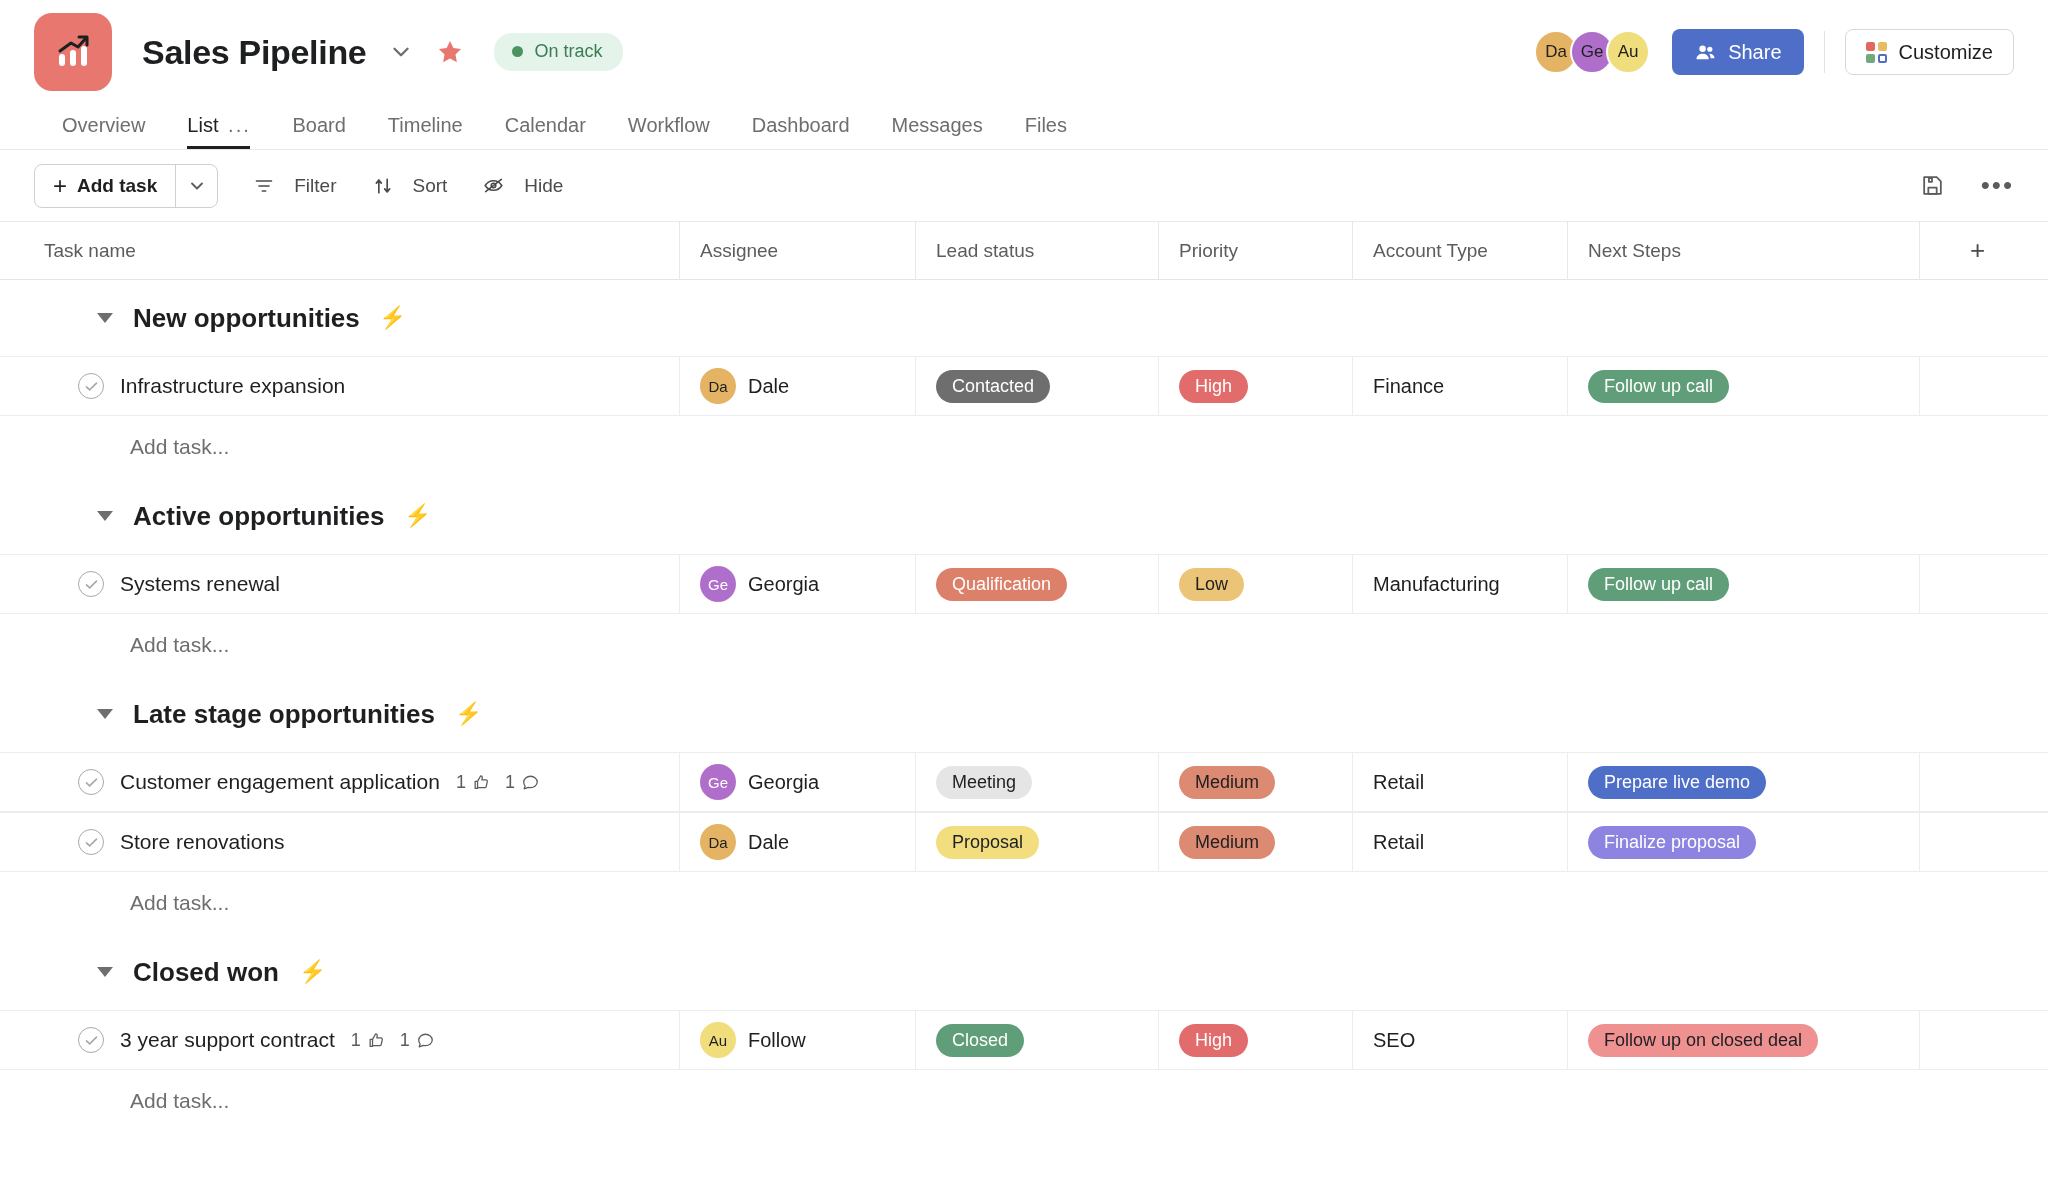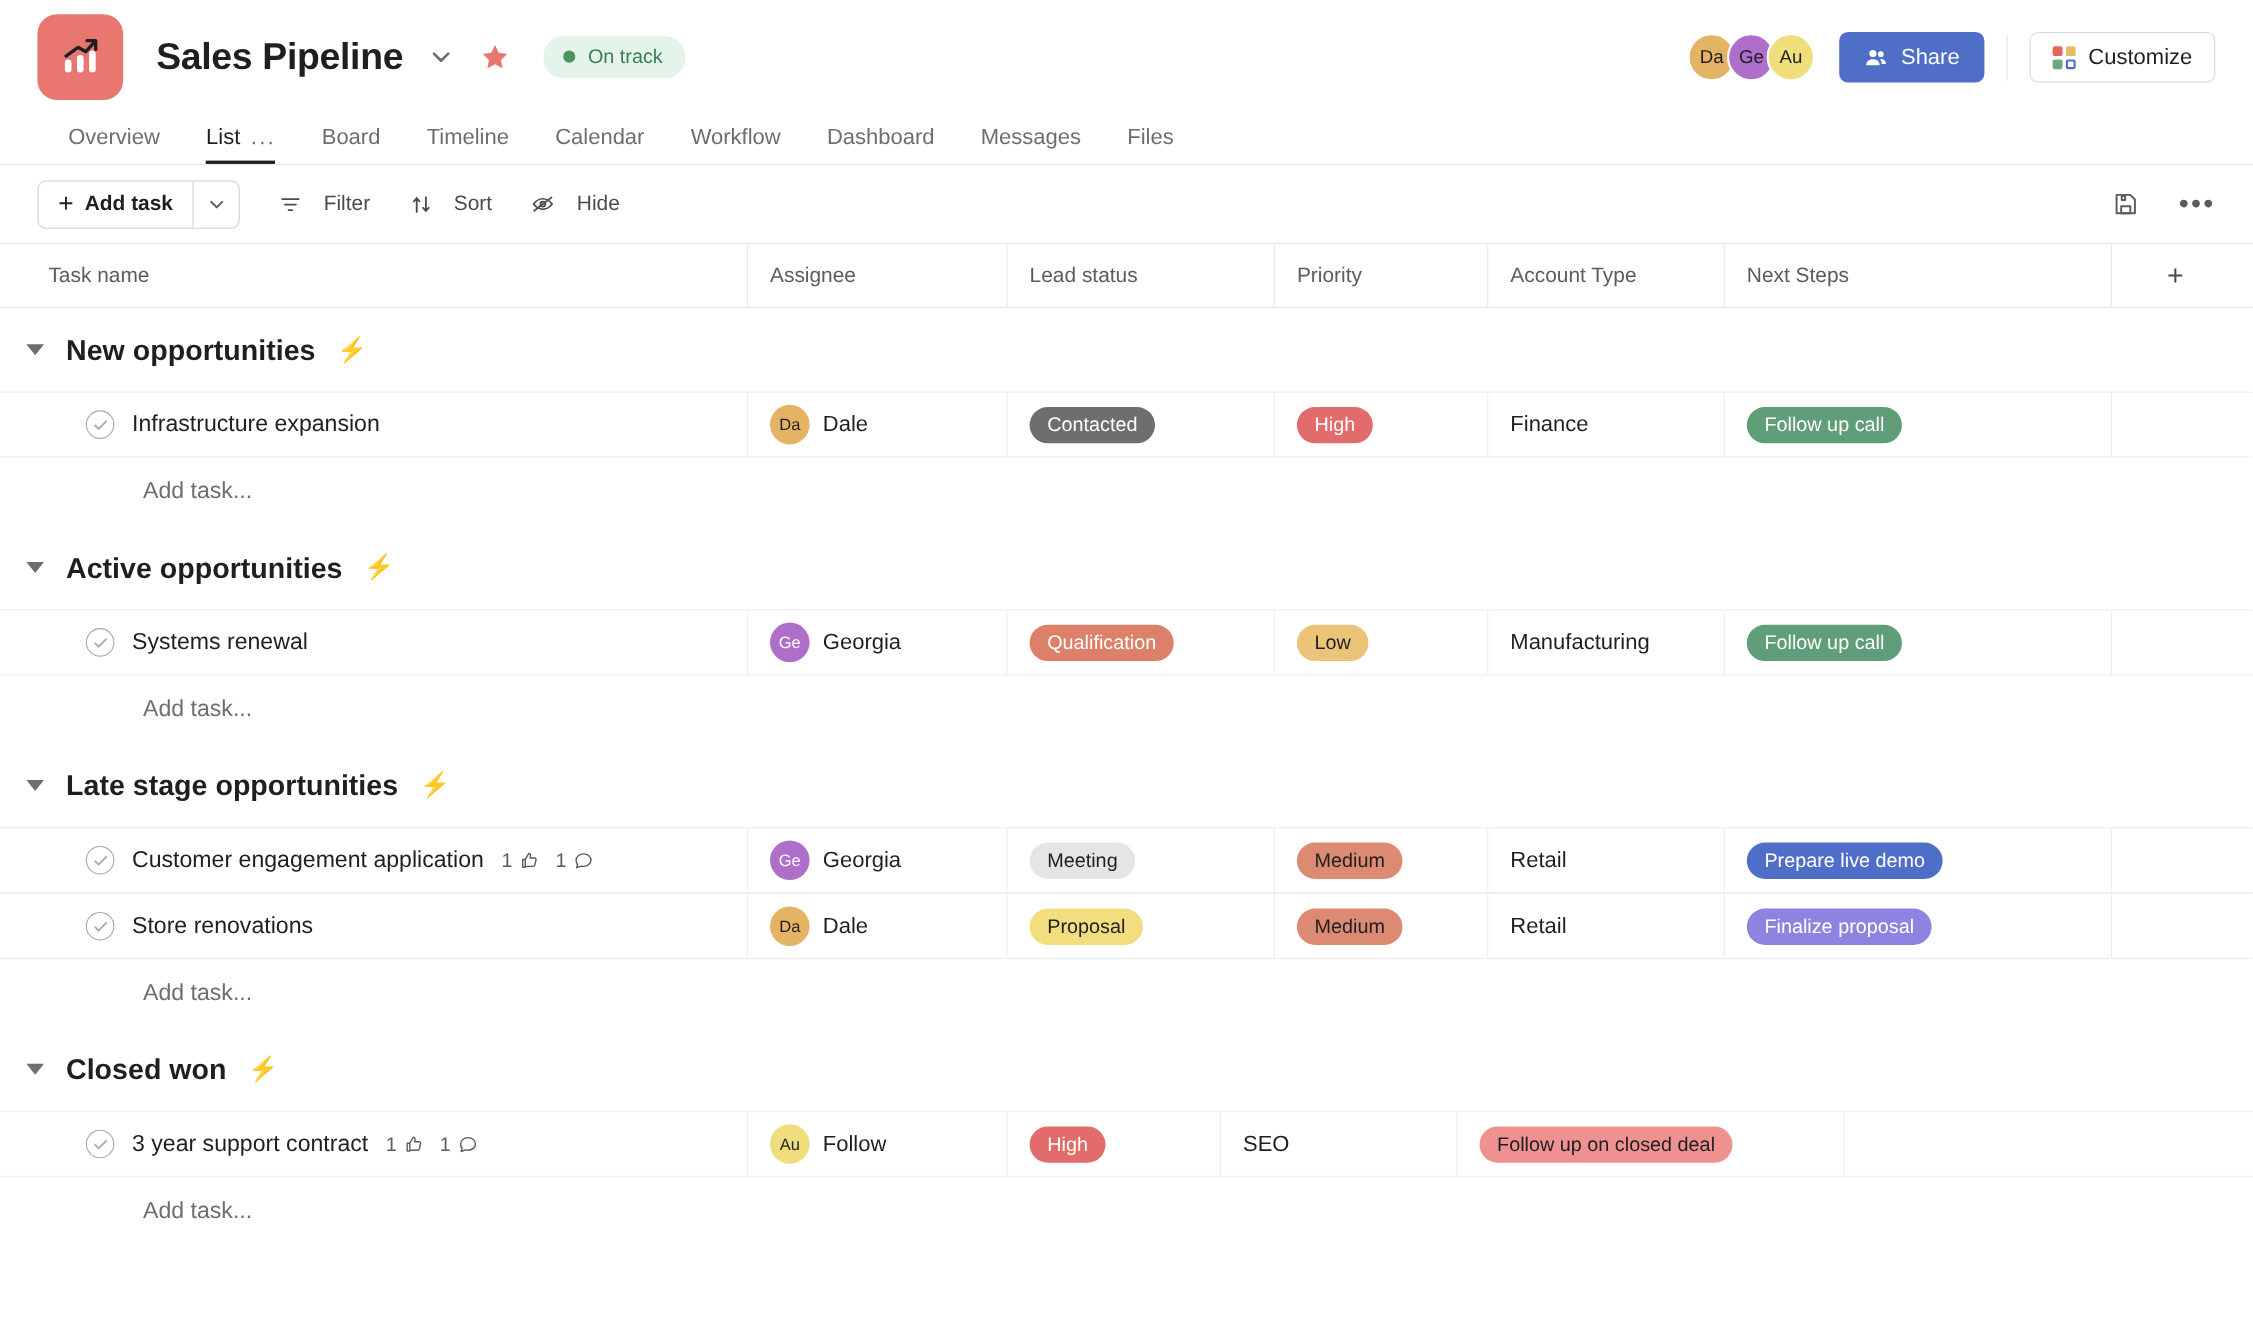--- a/index.html
+++ b/index.html
@@ -192,8 +192,9 @@
   .section-head {
     display: flex; align-items: center;
     height: 76px;
-    padding-left: 24px;
+    padding-left: 58px;
     gap: 20px;
+    margin-left: 39px;
   }
   .section-head .tri {
     width: 0; height: 0;

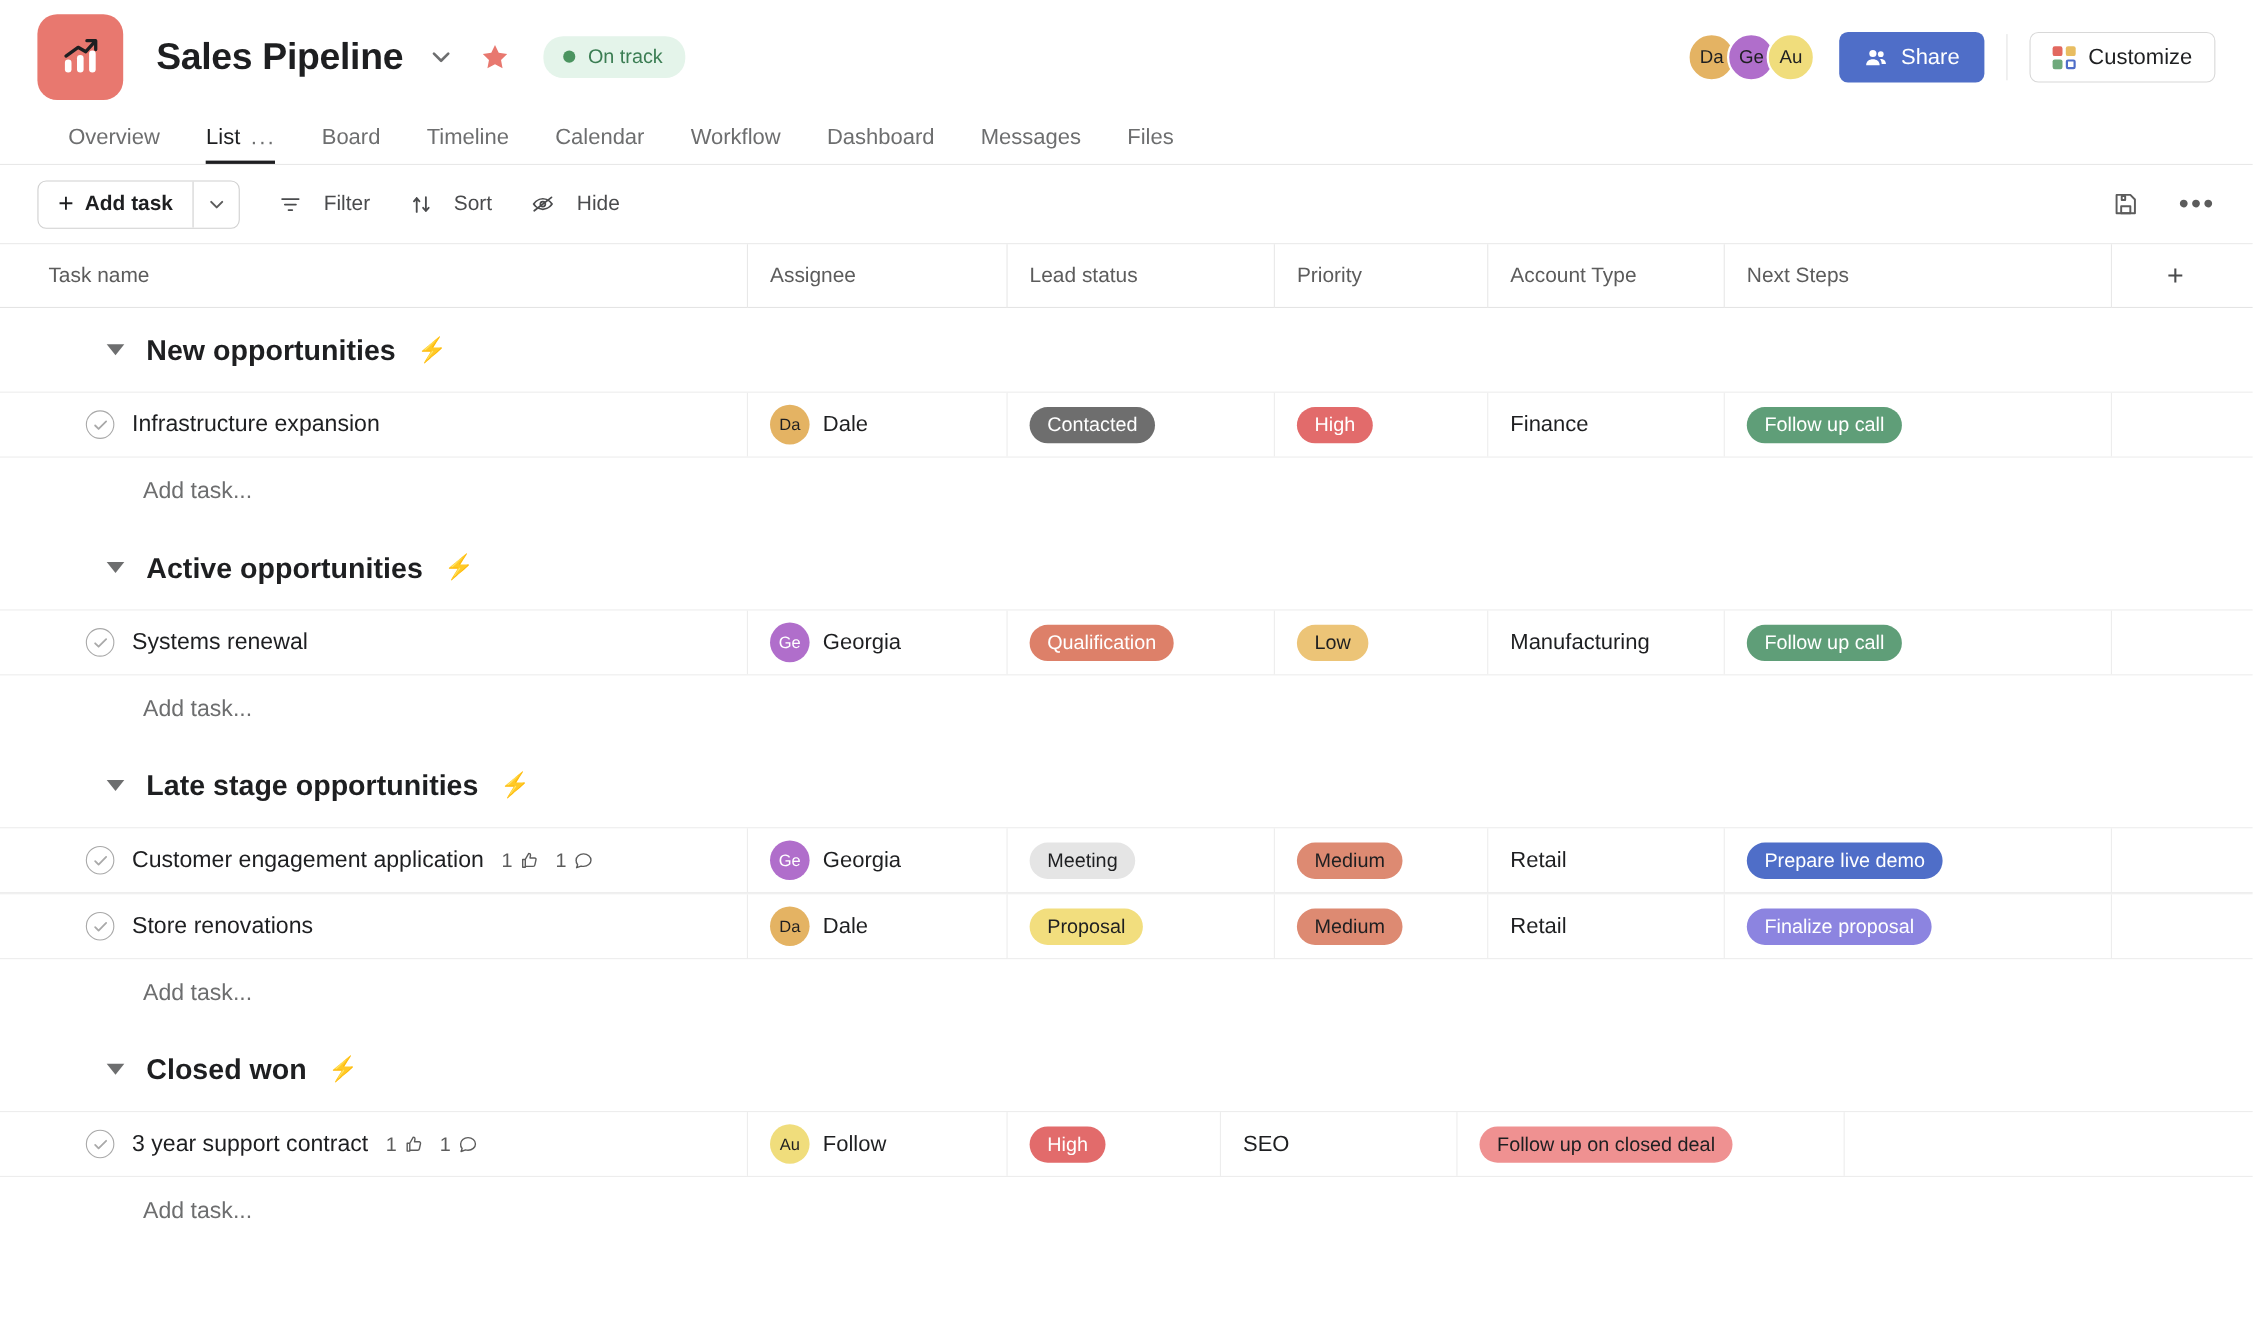--- a/index.html
+++ b/index.html
@@ -643,6 +643,9 @@
       </span>
       <span class="assignee-name">Follow</span>
     </div>
+    <div class="cell c-lead">
+      <span class="pill" style="background:#5f9e78;color:#fff">Closed</span>
+    </div>
     <div class="cell c-prio">
       <span class="pill" style="background:#e26b6b;color:#fff">High</span>
     </div>

